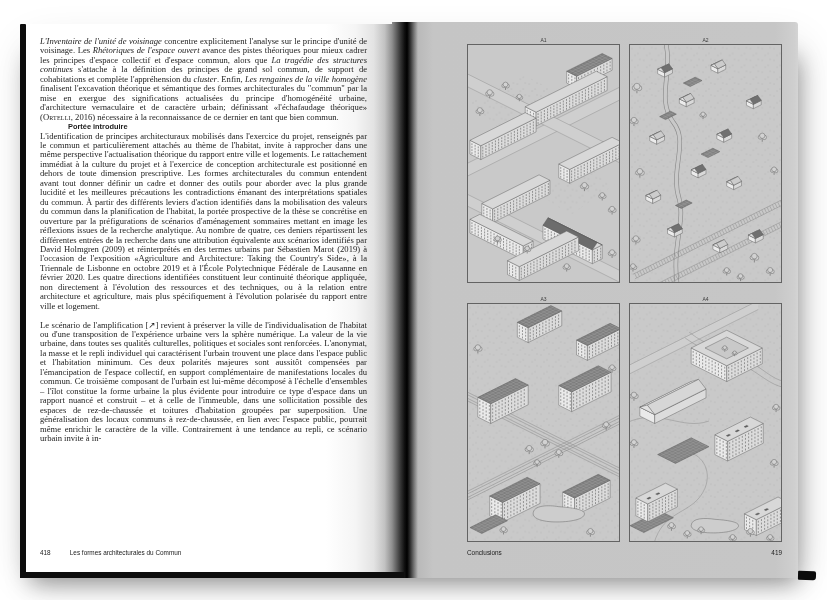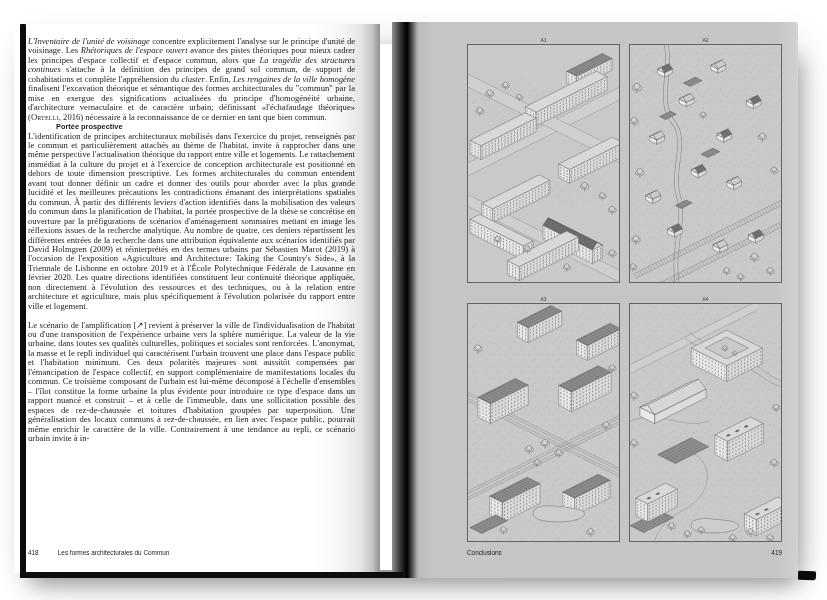--- a/index.html
+++ b/index.html
@@ -14,7 +14,7 @@
   .corner-notch{position:absolute;left:798px;top:571px;width:18px;height:9px;background:#0b0b0b;
        border-radius:1px 2px 3px 1px;transform:rotate(1.5deg);}
 
-  .left-page{position:absolute;left:14px;top:24px;width:366px;height:549px;
+  .left-page{position:absolute;left:26px;top:24px;width:366px;height:549px;
        background:linear-gradient(90deg,#ffffff 0%,#ffffff 82%,#f5f5f5 90%,#e3e3e3 95%,#c2c2c2 98%,#8f8f8f 100%);}
   .spine{position:absolute;left:392px;top:22px;width:26px;height:556px;
        background:linear-gradient(90deg,#8f8f8f 0%,#3c3c3c 30%,#101010 48%,#000 58%,#2f2f2f 70%,#777 85%,#b9b9b9 100%);}

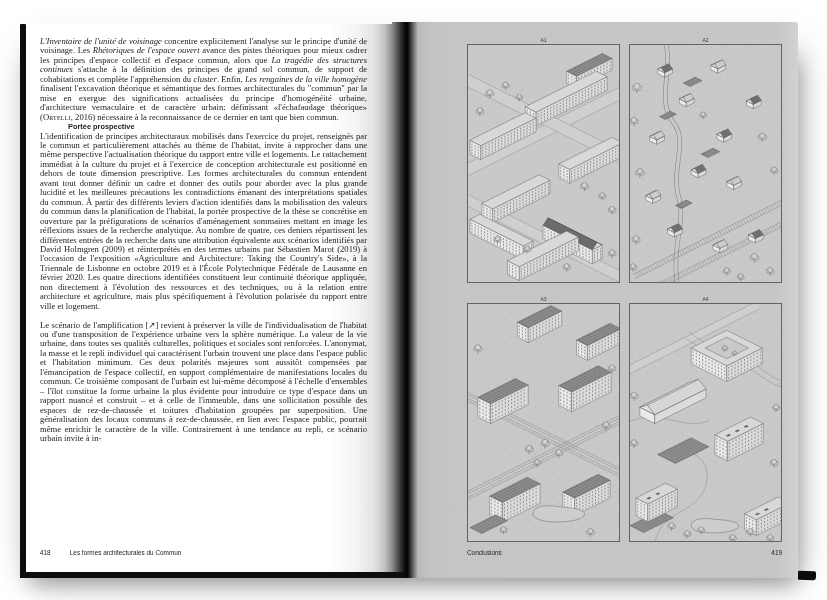--- a/index.html
+++ b/index.html
@@ -55,7 +55,7 @@
   <div class="left-page">
     <div class="text-col">
       <p><i>L'Inventaire de l'unité de voisinage</i><span> concentre explicitement l'analyse sur le principe d'unité de voisinage. Les </span><i>Rhétoriques de l'espace ouvert</i><span> avance des pistes théoriques pour mieux cadrer les principes d'espace collectif et d'espace commun, alors que </span><i>La tragédie des structures continues</i><span> s'attache à la définition des principes de grand sol commun, de support de cohabitations et complète l'appréhension du </span><i>cluster</i><span>. Enfin, </span><i>Les rengaines de la ville homogène</i><span> finalisent l'excavation théorique et sémantique des formes architecturales du "commun" par la mise en exergue des significations actualisées du principe d'homogénéité urbaine, d'architecture vernaculaire et de caractère urbain; définissant «l'échafaudage théorique» (</span><span class="sc">Ortelli</span><span>, 2016) nécessaire à la reconnaissance de ce dernier en tant que bien commun.</span></p>
-      <p class="heading">Portée prospective</p>
+      <p class="heading">Portée introduire</p>
       <p>L'identification de principes architecturaux mobilisés dans l'exercice du projet, renseignés par le commun et particulièrement attachés au thème de l'habitat, invite à rapprocher dans une même perspective l'actualisation théorique du rapport entre ville et logements. Le rattachement immédiat à la culture du projet et à l'exercice de conception architecturale est positionné en dehors de toute dimension prescriptive. Les formes architecturales du commun entendent avant tout donner définir un cadre et donner des outils pour aborder avec la plus grande lucidité et les meilleures précautions les contradictions émanant des interprétations spatiales du commun. À partir des différents leviers d'action identifiés dans la mobilisation des valeurs du commun dans la planification de l'habitat, la portée prospective de la thèse se concrétise en ouverture par la préfigurations de scénarios d'aménagement sommaires mettant en image les réflexions issues de la recherche analytique. Au nombre de quatre, ces deniers répartissent les différentes entrées de la recherche dans une attribution équivalente aux scénarios identifiés par David Holmgren (2009) et réinterprétés en des termes urbains par Sébastien Marot (2019) à l'occasion de l'exposition «Agriculture and Architecture: Taking the Country's Side», à la Triennale de Lisbonne en octobre 2019 et à l'École Polytechnique Fédérale de Lausanne en février 2020. Les quatre directions identifiées constituent leur continuité théorique appliquée, non directement à l'évolution des ressources et des techniques, ou à la relation entre architecture et agriculture, mais plus spécifiquement à l'évolution polarisée du rapport entre ville et logement.</p>
       <p class="sp">Le scénario de l'amplification [↗] revient à préserver la ville de l'individualisation de l'habitat ou d'une transposition de l'expérience urbaine vers la sphère numérique. La valeur de la vie urbaine, dans toutes ses qualités culturelles, politiques et sociales sont renforcées. L'anonymat, la masse et le repli individuel qui caractérisent l'urbain trouvent une place dans l'espace public et l'habitation minimum. Ces deux polarités majeures sont aussitôt compensées par l'émancipation de l'espace collectif, en support complémentaire de manifestations locales du commun. Ce troisième composant de l'urbain est lui-même décomposé à l'échelle d'ensembles – l'îlot constitue la forme urbaine la plus évidente pour introduire ce type d'espace dans un rapport nuancé et construit – et à celle de l'immeuble, dans une sollicitation possible des espaces de rez-de-chaussée et toitures d'habitation groupées par superposition. Une généralisation des locaux communs à rez-de-chaussée, en lien avec l'espace public, pourrait même enrichir le caractère de la ville. Contrairement à une tendance au repli, ce scénario urbain invite à in-</p>
     </div>

